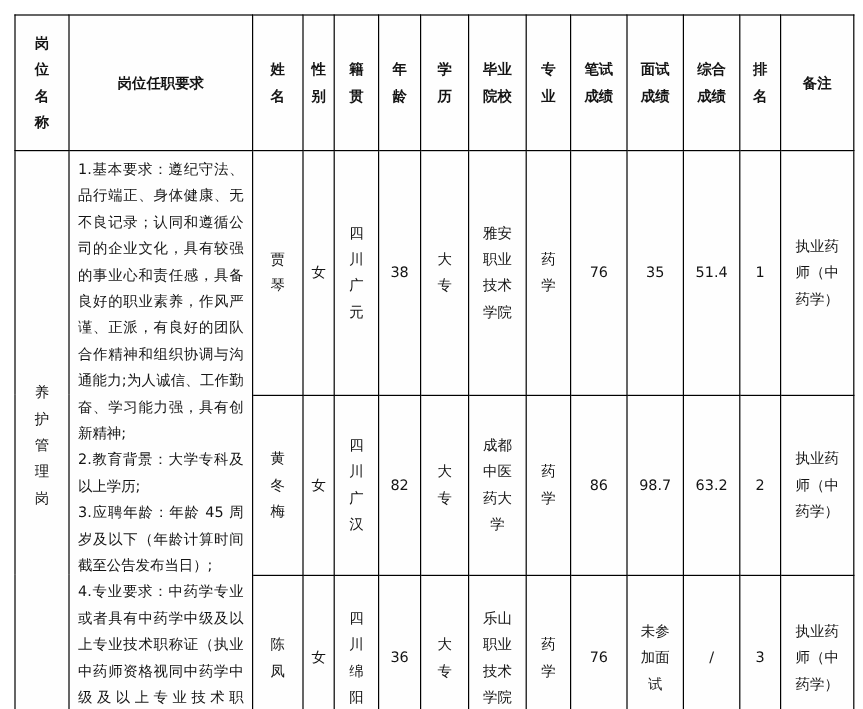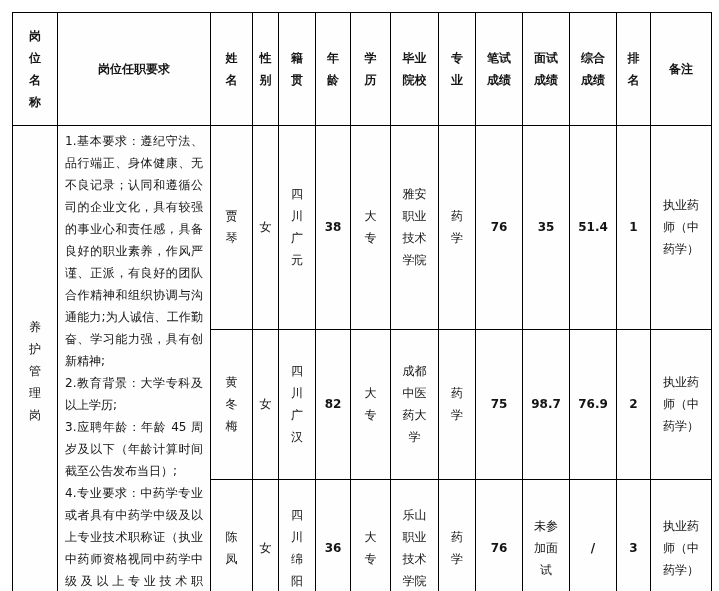--- a/index.html
+++ b/index.html
@@ -41,7 +41,7 @@
     line-height: 22px;
   }
   td.num-cell {
-    font-weight: bold;
+    font-weight: normal;
     font-size: 12px;
   }
 </style>

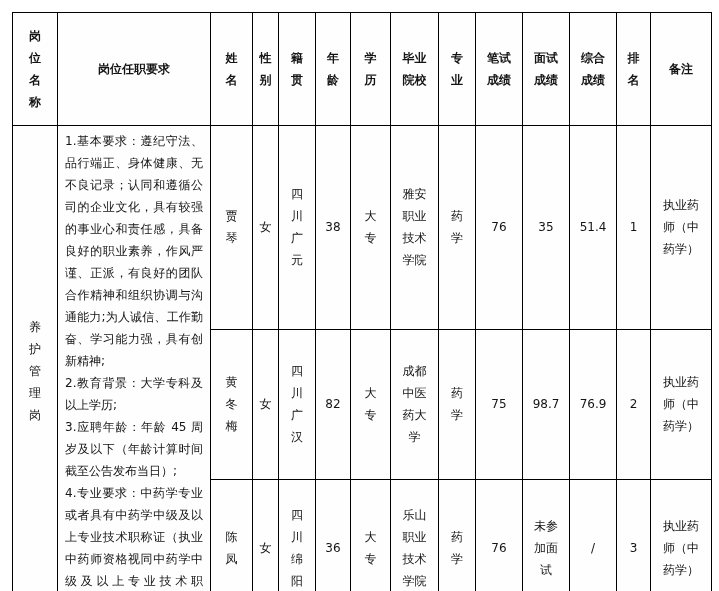--- a/index.html
+++ b/index.html
@@ -148,7 +148,7 @@
 学</td>
       <td>药
 学</td>
-      <td class="num-cell">75</td>
+      <td class="num-cell">86</td>
       <td class="num-cell">98.7</td>
       <td class="num-cell">76.9</td>
       <td class="num-cell">2</td>

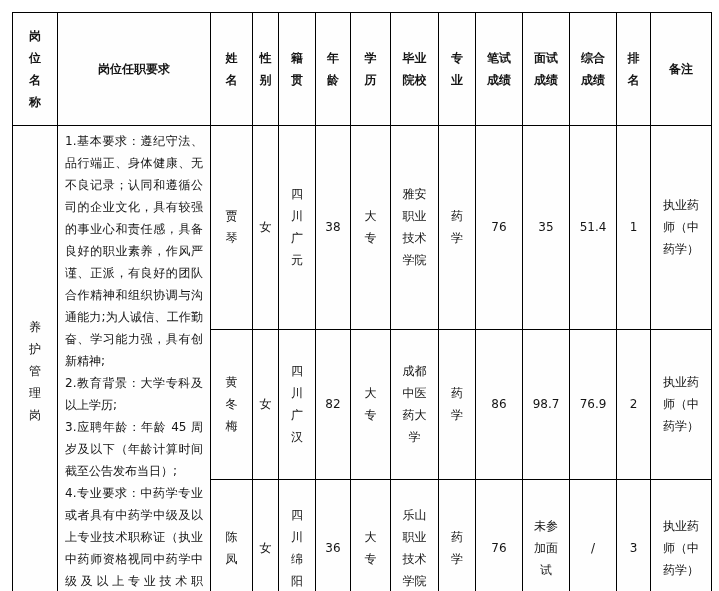--- a/index.html
+++ b/index.html
@@ -150,7 +150,7 @@
 学</td>
       <td class="num-cell">86</td>
       <td class="num-cell">98.7</td>
-      <td class="num-cell">76.9</td>
+      <td class="num-cell">63.2</td>
       <td class="num-cell">2</td>
       <td>执业药
 师（中

